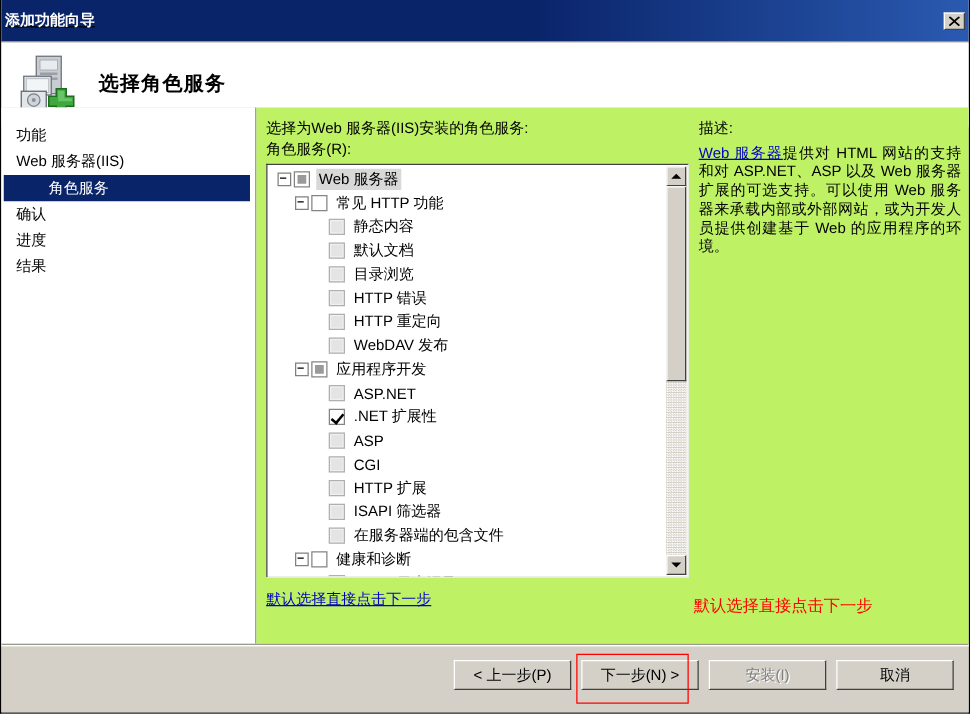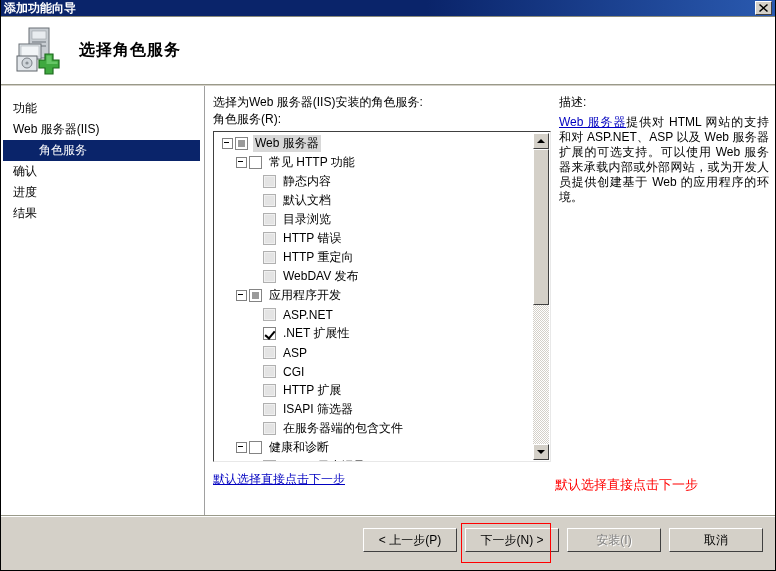--- a/index.html
+++ b/index.html
@@ -23,12 +23,13 @@
 
   
   #titlebar {
-    height: 17px;
+    height: 34px;
     background: linear-gradient(to right, #0a246a 0%, #0a246a 55%, #2a5ab0 100%);
     display: flex;
     align-items: center;
     padding: 0 1px 0 3px;
     border-bottom: 1px solid #8a8a7a;
+    text-decoration: underline;
   }
   #titlebar-text {
     color: #fff;

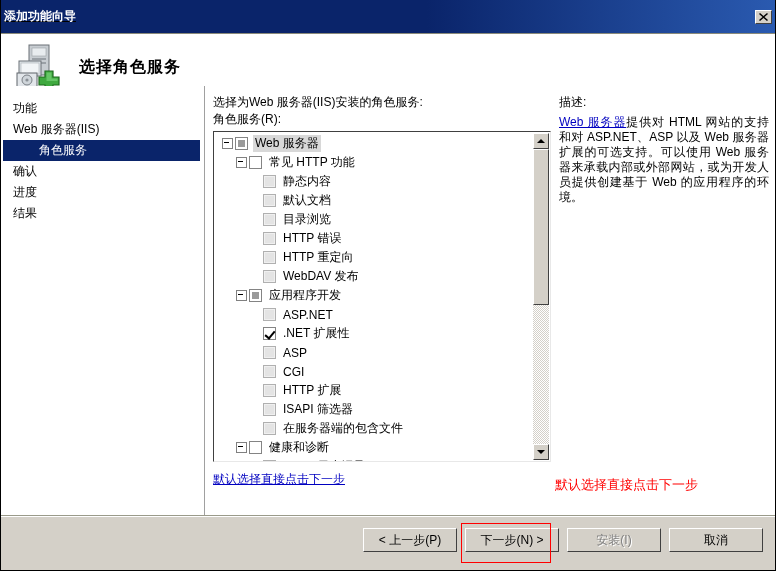--- a/index.html
+++ b/index.html
@@ -75,7 +75,7 @@
     top: 86px; left: 0; right: 0;
     height: 430px;
     display: flex;
-    background: #ffffff;
+    background: #bef264;
   }
 
   

